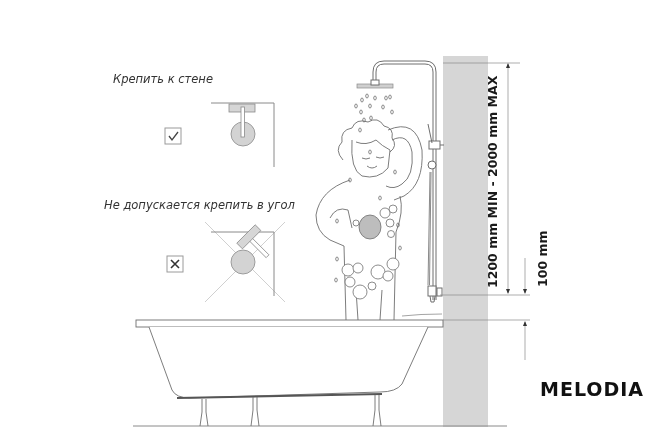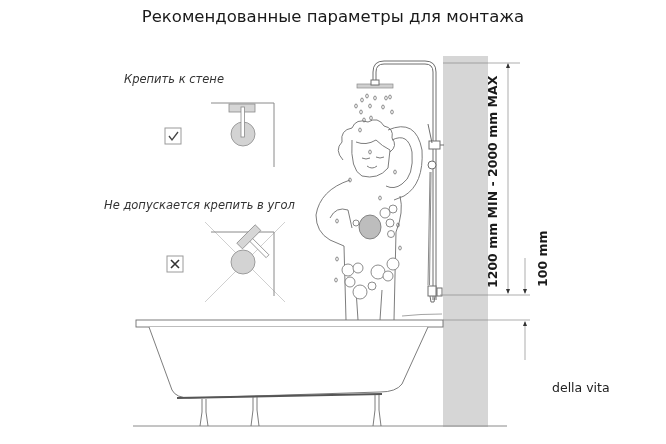--- a/index.html
+++ b/index.html
@@ -19,7 +19,6 @@
 <body>
 
 <div class="title">
-  <div>Рекомендованные параметры для монтажа</div>
 </div>
 
 <div class="caption" style="left:124px; top:72px;">Крепить к стене</div>

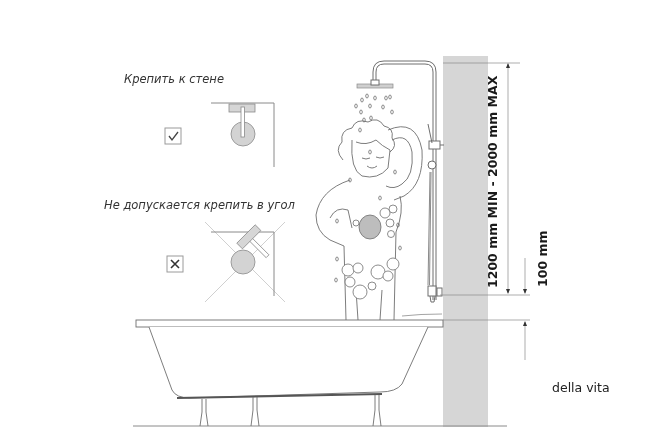--- a/index.html
+++ b/index.html
@@ -21,7 +21,7 @@
 <div class="title">
 </div>
 
-<div class="caption" style="left:124px; top:72px;">Крепить к стене</div>
+<div class="caption" style="left:113px; top:72px;">Крепить к стене</div>
 <div class="caption" style="left:104px; top:198px;text-align:right;">Не  допускается крепить в угол</div>
 
 <svg class="scene" width="666" height="444" viewBox="0 0 666 444">

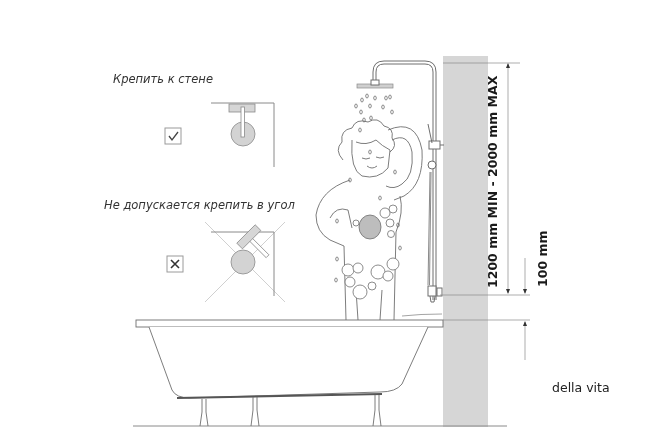--- a/index.html
+++ b/index.html
@@ -170,6 +170,7 @@
 <div class="dim-label" style="left:535px; top:287px;">100 mm</div>
 
 <div class="logo">
+  <div class="logo-main">MELODIA</div>
   <div class="logo-sub">della vita</div>
 </div>
 

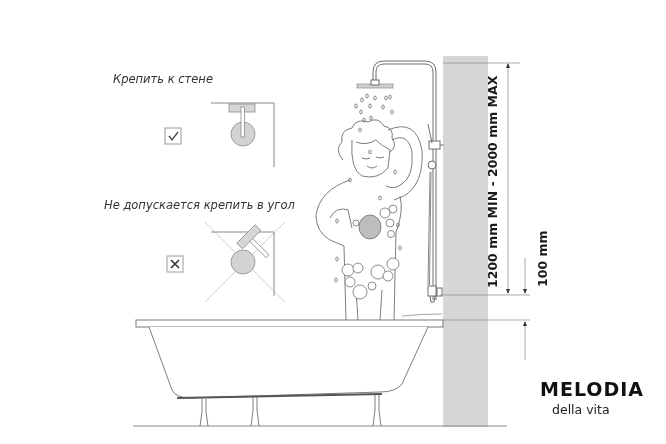--- a/index.html
+++ b/index.html
@@ -171,7 +171,6 @@
 
 <div class="logo">
   <div class="logo-main">MELODIA</div>
-  <div class="logo-sub">della vita</div>
 </div>
 
 </body></html>

